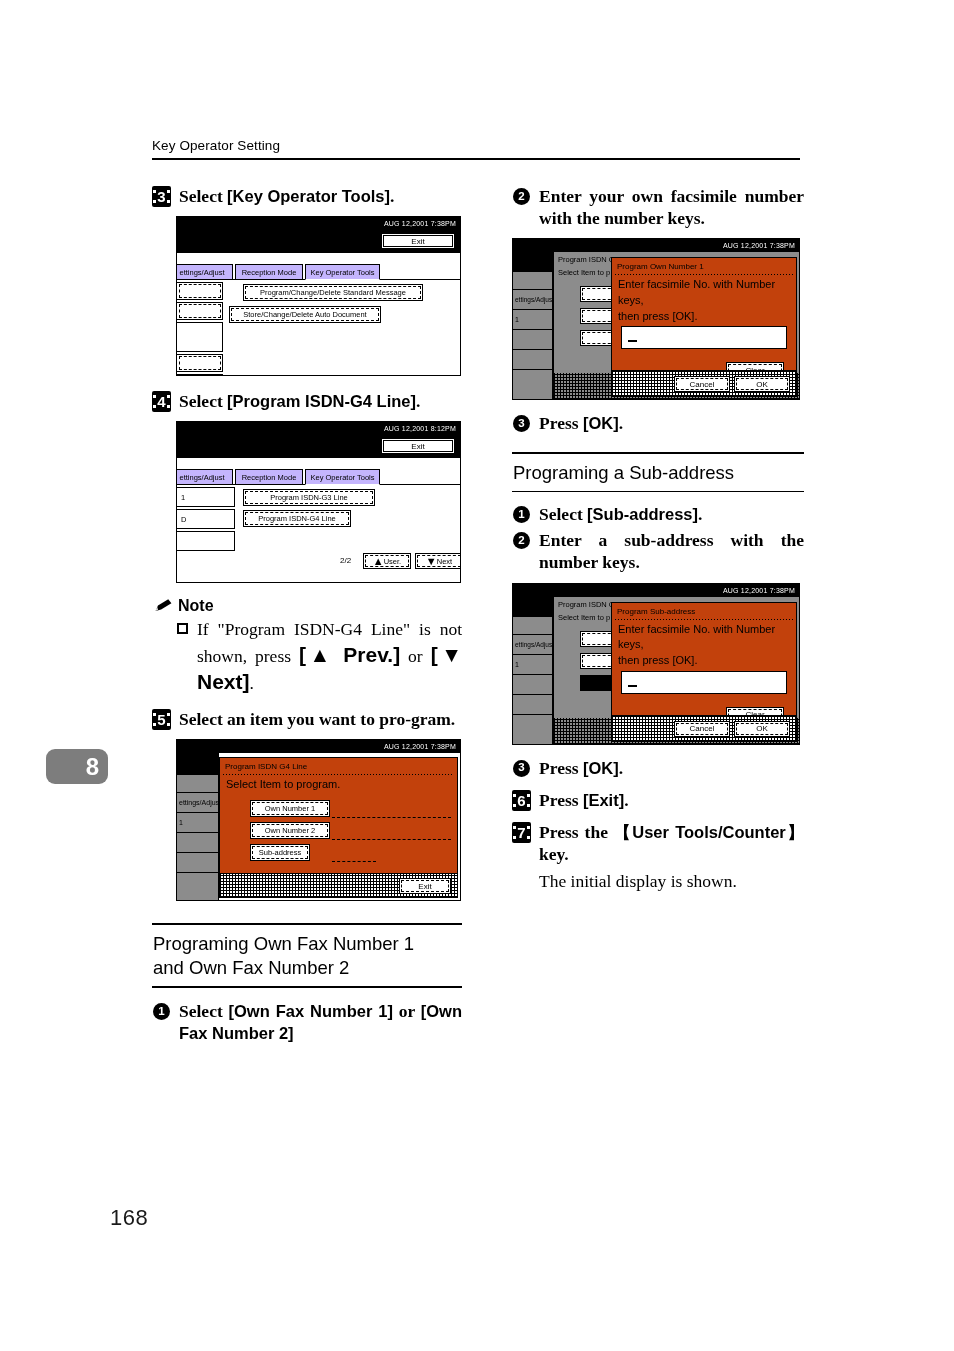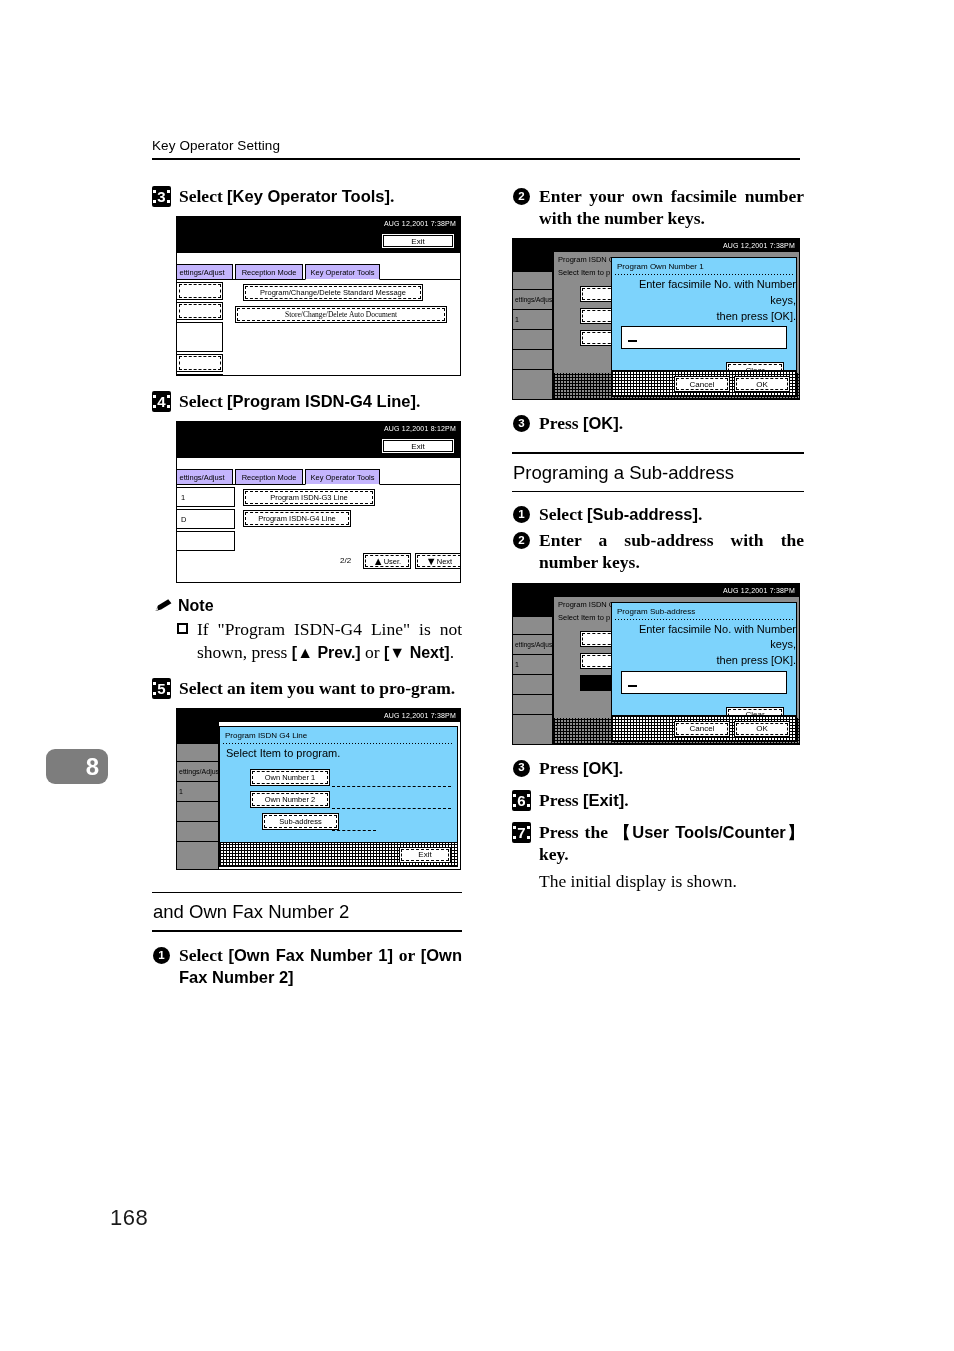--- a/index.html
+++ b/index.html
@@ -210,7 +210,7 @@
 
   .dialog{
     position:absolute; left:100px; top:6px; right:3px; bottom:3px;
-    background:#7dd3fc; border:1.5px solid #000;text-align:right;
+    background:#c2410c; border:1.5px solid #000;
   }
   .dlg-title{ position:absolute; left:5px; top:4px; font-size:8px; }
   .dlg-rule{ position:absolute; left:3px; right:3px; top:16px; height:1px;

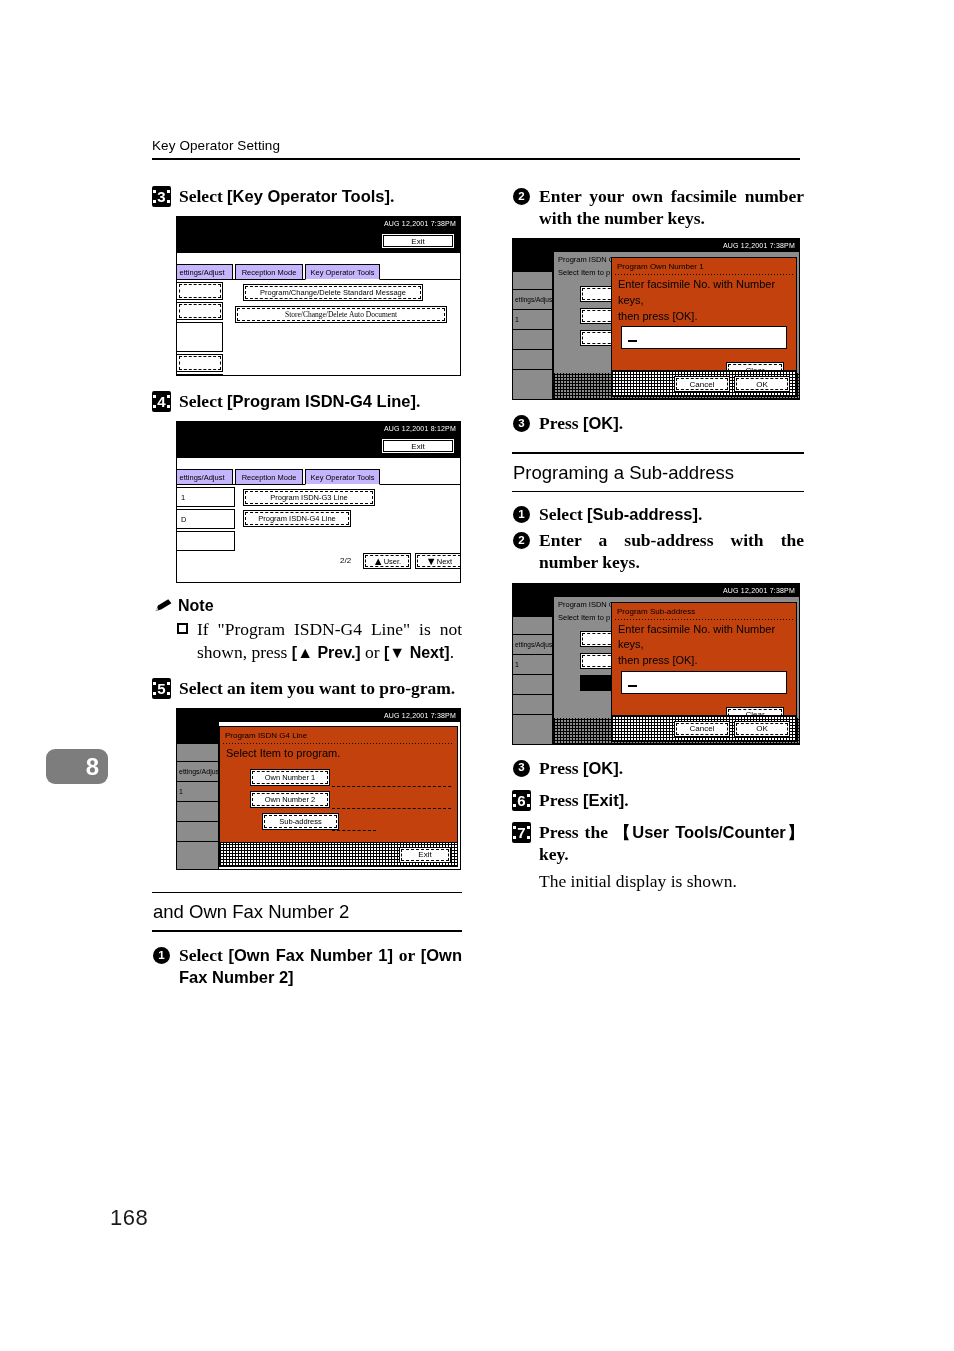--- a/index.html
+++ b/index.html
@@ -294,7 +294,7 @@
           </div>
 
           <div class="btn dash" style="left:66px;top:31px;width:180px;height:17px;">Program/Change/Delete Standard Message</div>
-          <div class="btn dash" style="left:58px;top:53px;width:212px;height:17px;font-family:Liberation Serif, serif;">Store/Change/Delete Auto Document</div>
+          <div class="btn dash" style="left:52px;top:53px;width:152px;height:17px;">Store/Change/Delete Auto Document</div>
           <div class="btn dash" style="left:66px;top:75px;width:180px;height:17px;margin-top:48px;">Program/Change/Delete Scan Size</div>
         </div>
       </div>

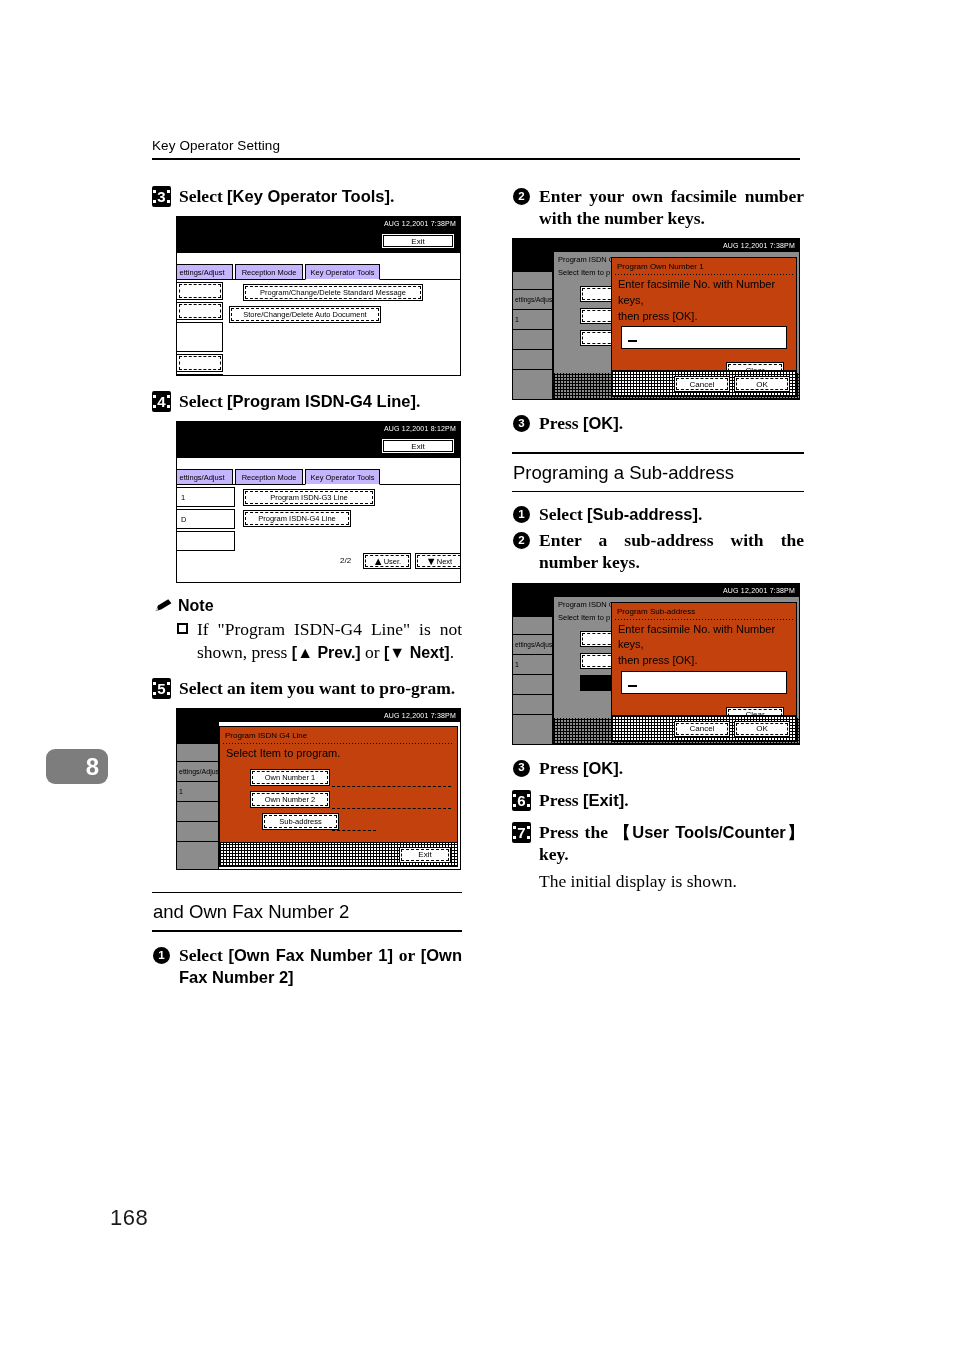--- a/index.html
+++ b/index.html
@@ -101,7 +101,7 @@
     font-family:"Liberation Serif", serif;
     font-size:17.5px; line-height:1.3; text-align:justify;
   }
-  .note-text .sans-b { font-family:"Liberation Sans", sans-serif; font-weight:bold; font-size:16px; }
+  .note-text .sans-b { font-family:"Liberation Sans", sans-serif; font-weight:bold; font-size:21px; }
 
   
   .sec { margin: 18px 0 10px 0; }

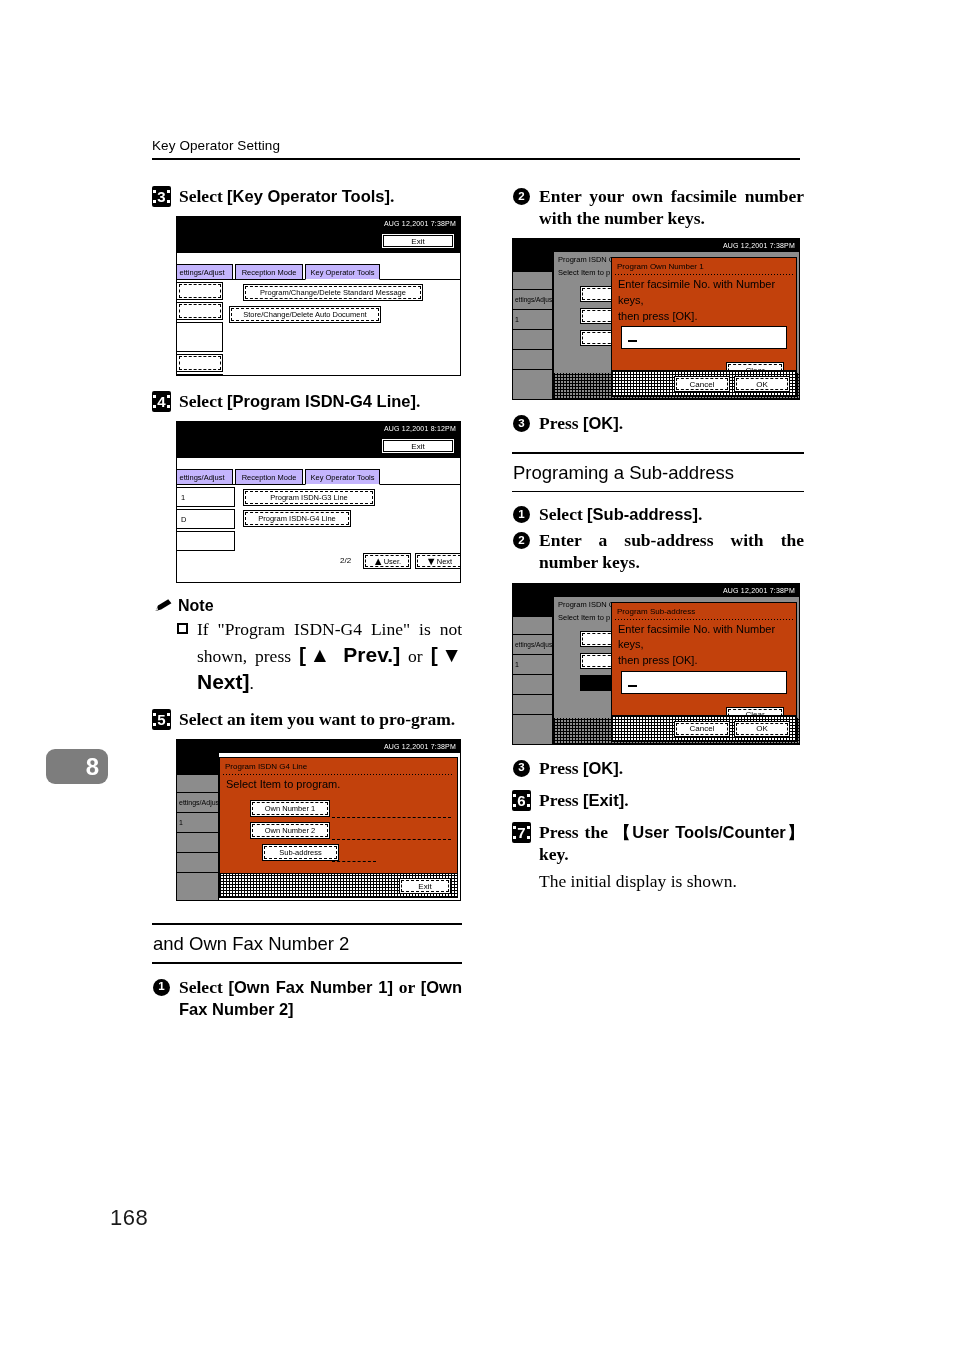--- a/index.html
+++ b/index.html
@@ -389,7 +389,7 @@
             <div class="dlg-msg">Select  Item to program.</div>
             <div class="btn dash" style="left:30px;top:42px;width:80px;height:17px;">Own Number 1</div>
             <div class="btn dash" style="left:30px;top:64px;width:80px;height:17px;">Own Number 2</div>
-            <div class="btn dash" style="left:42px;top:86px;width:77px;height:17px;">Sub-address</div>
+            <div class="btn dash" style="left:30px;top:86px;width:60px;height:17px;">Sub-address</div>
             <div style="position:absolute;left:112px;top:59px;right:6px;border-top:1px dashed #000;"></div>
             <div style="position:absolute;left:112px;top:81px;right:6px;border-top:1px dashed #000;"></div>
             <div style="position:absolute;left:112px;top:103px;width:44px;border-top:1px dashed #000;"></div>

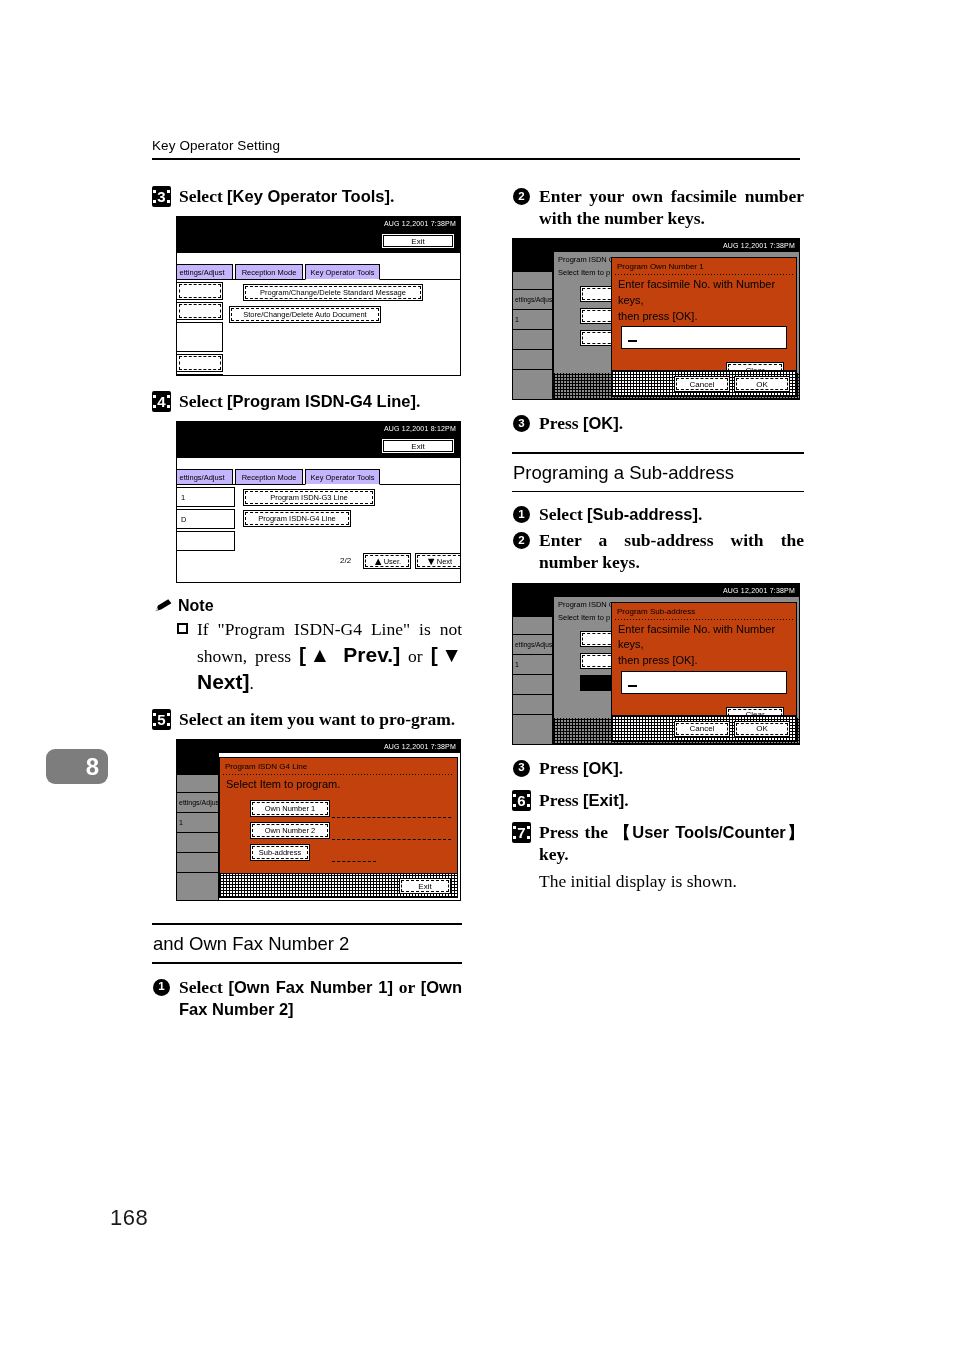--- a/index.html
+++ b/index.html
@@ -404,6 +404,7 @@
     <div class="sec" style="margin-top:22px;">
       <div class="sec-rule-top"></div>
       <div class="sec-title">
+        <div>Programing Own Fax Number 1</div>
         <div>and Own Fax Number 2</div>
       </div>
       <div class="sec-rule-bot"></div>

